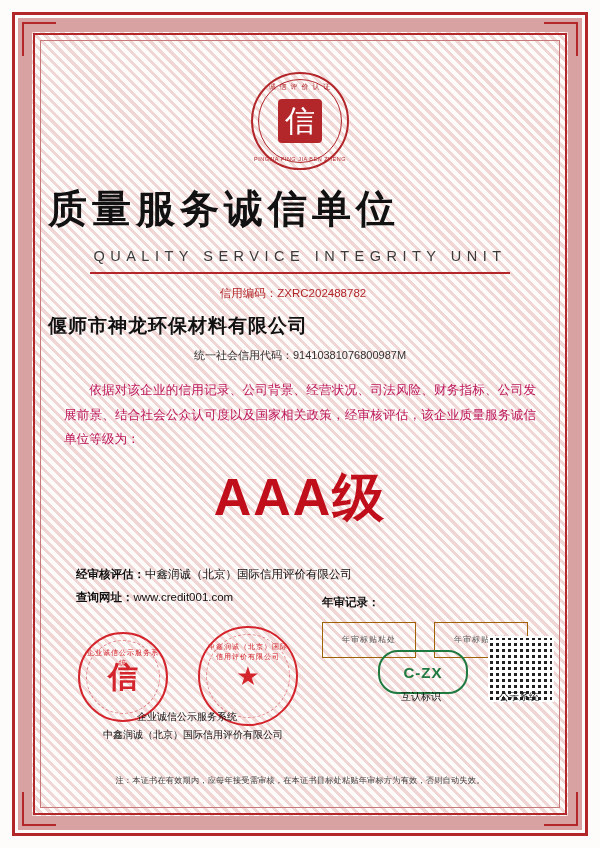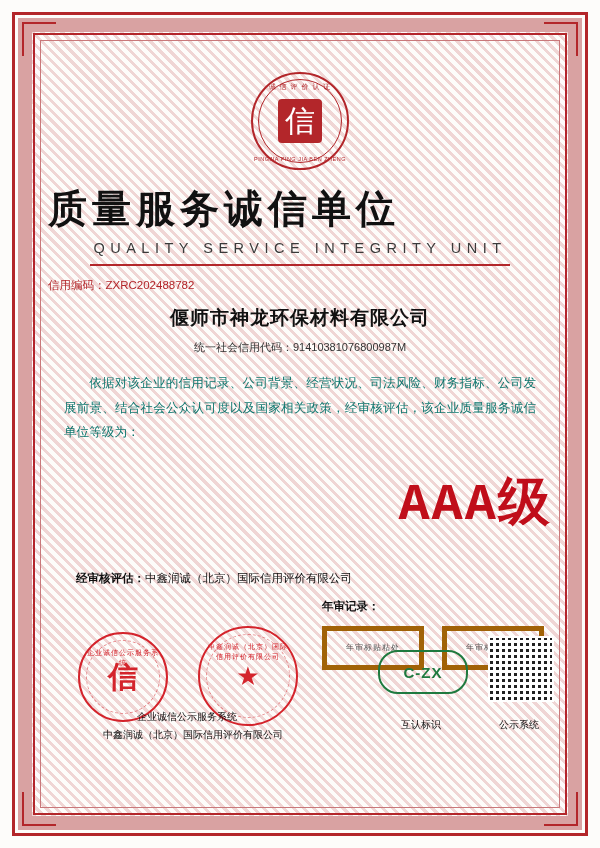--- a/index.html
+++ b/index.html
@@ -135,7 +135,7 @@
     font-size: 14.5px;
     letter-spacing: 5.5px;
     color: #3a3a3a;
-    margin-top: 4px;
+    margin-top: 12px;
     padding-bottom: 6px;
   }
   .title-rule {

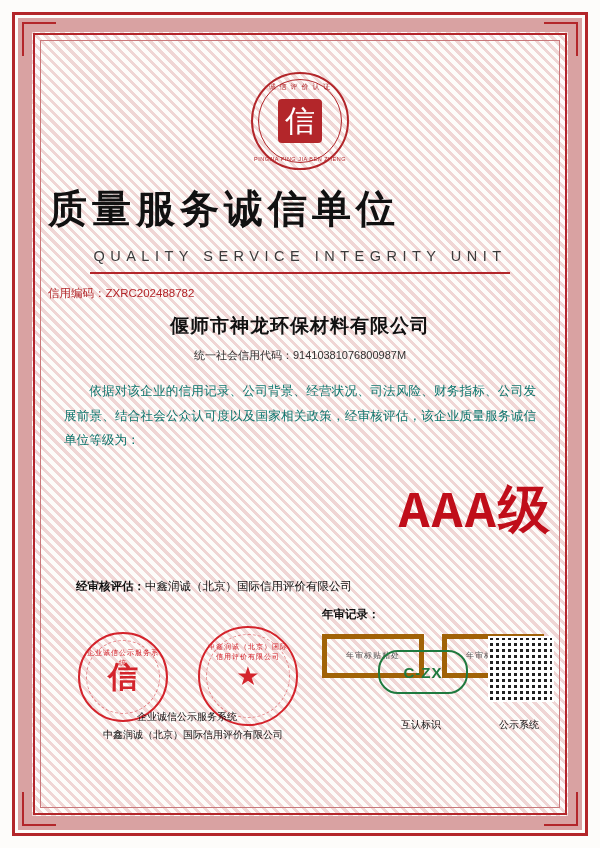--- a/index.html
+++ b/index.html
@@ -145,7 +145,7 @@
   }
 
   .cert-no {
-    text-align: left;
+    text-align: center;
     color: #b3262a;
     font-size: 11.5px;
     margin-top: 12px;

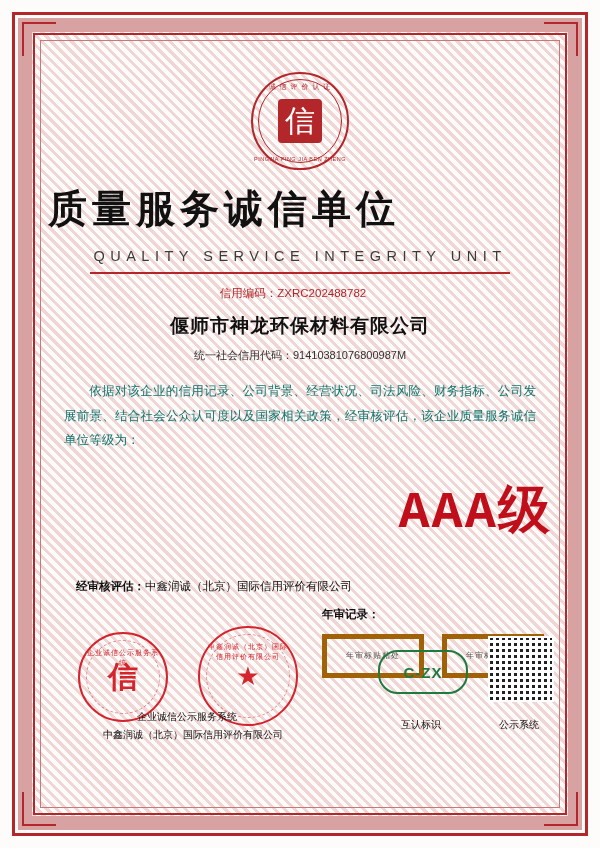--- a/index.html
+++ b/index.html
@@ -153,7 +153,6 @@
   }
 
   .company {
-    text-align: center;
     font-size: 19px;
     font-weight: bold;
     color: #111;

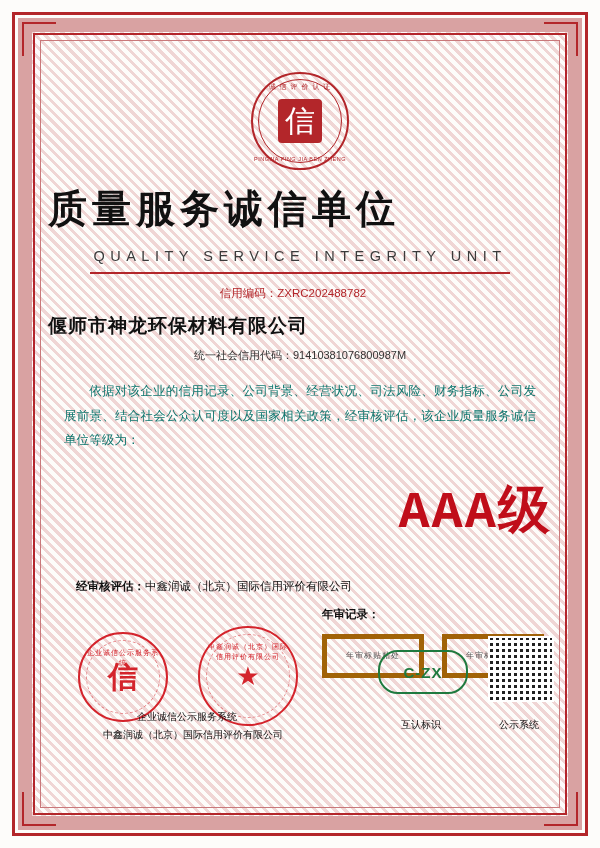--- a/index.html
+++ b/index.html
@@ -171,9 +171,10 @@
     padding: 0 16px;
     font-size: 12.6px;
     line-height: 1.95;
-    color: #0f766e;
+    color: #be185d;
     text-align: justify;
     text-indent: 2em;
+    font-family: Liberation Mono, monospace;
   }
 
   .grade {

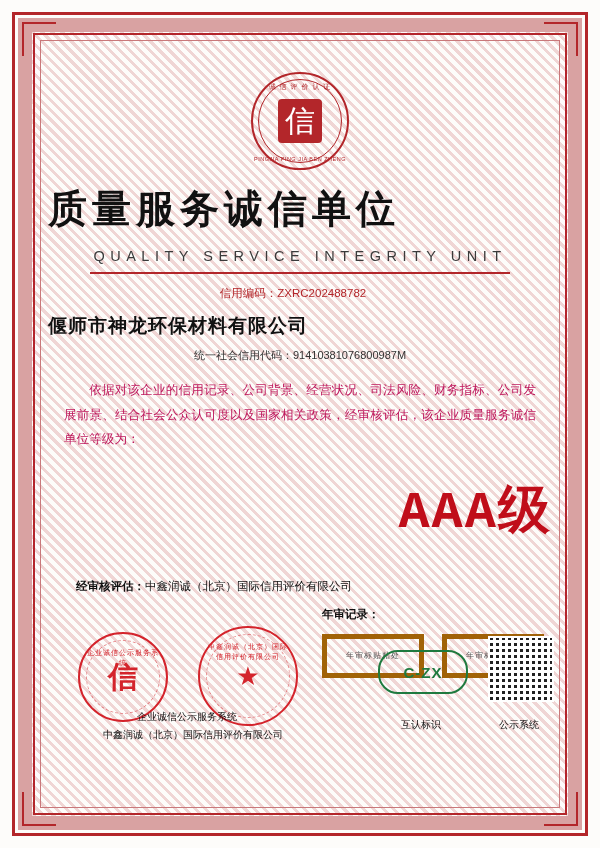--- a/index.html
+++ b/index.html
@@ -178,13 +178,13 @@
   }
 
   .grade {
-    text-align: right;
-    margin-top: 22px;
+    text-align: center;
+    margin-top: 10px;
     color: #c00e1a;
     font-weight: bold;
     font-size: 52px;
     letter-spacing: 2px;
-    font-family: Liberation Mono, monospace;
+    font-family: Liberation Sans, sans-serif;
   }
 
   .meta {

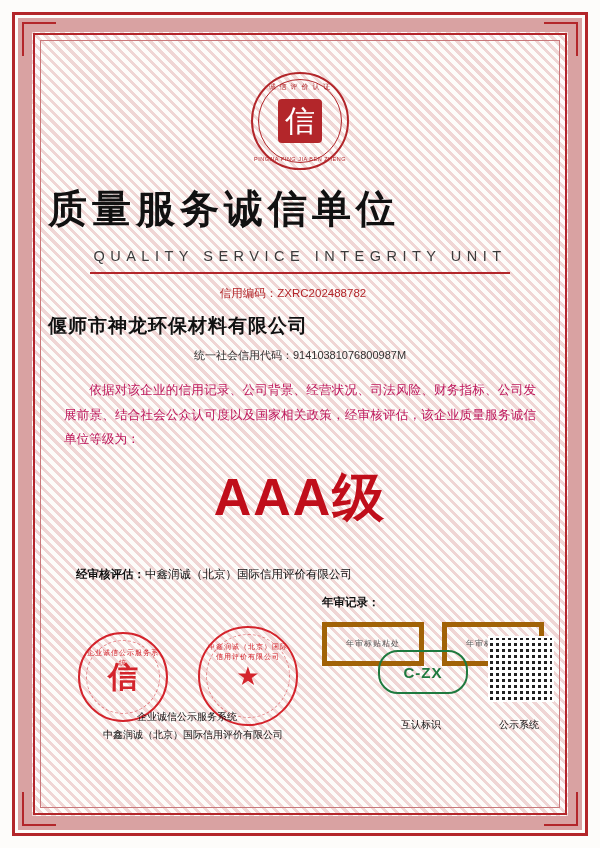--- a/index.html
+++ b/index.html
@@ -369,6 +369,9 @@
       <div class="row">
         <span class="label">经审核评估：</span><span>中鑫润诚（北京）国际信用评价有限公司</span>
       </div>
+      <div class="row">
+        <span class="label">查询网址：</span><span>www.credit001.com</span>
+      </div>
 
       <div class="annual">
         <div class="atitle">年审记录：</div>

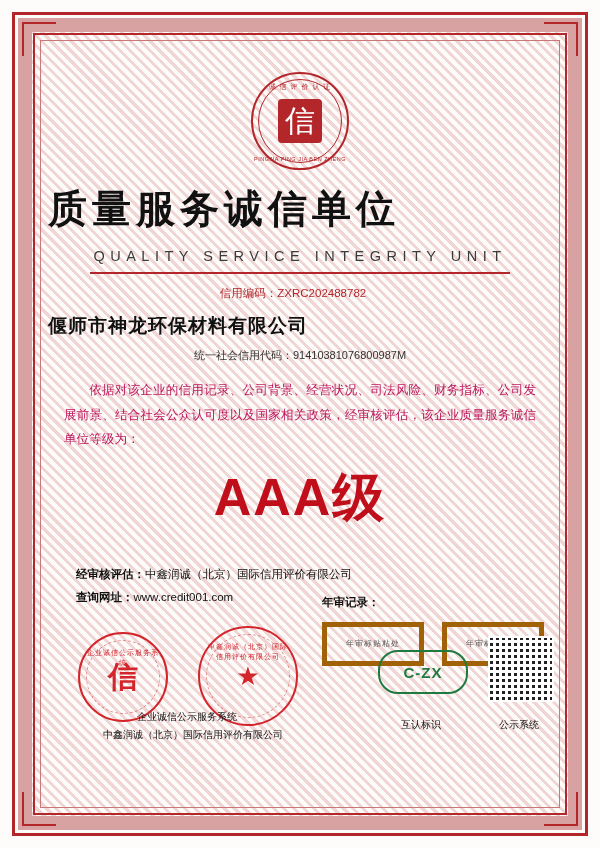--- a/index.html
+++ b/index.html
@@ -210,7 +210,7 @@
   .annual .boxes { display: flex; gap: 18px; }
   .annual .abox {
     width: 92px; height: 34px;
-    border: 5px solid #a16207;
+    border: 1px solid #a16207;
     font-size: 8px;
     color: #555;
     display: flex;

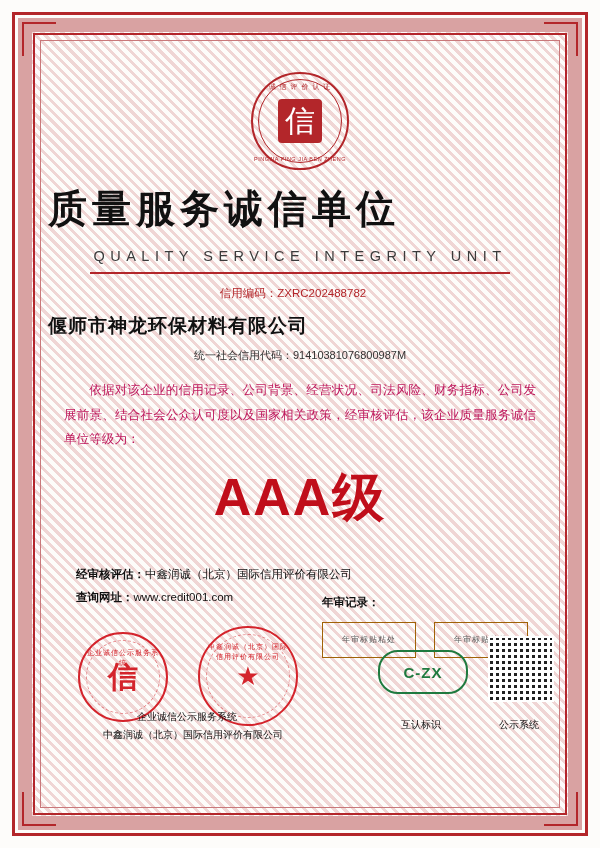--- a/index.html
+++ b/index.html
@@ -306,7 +306,7 @@
     font-size: 10px;
     color: #111;
     text-align: center;
-    top: 92px;
+    top: 64px;
   }
   .ml1 { left: 330px; width: 86px; }
   .ml2 { left: 430px; width: 82px; text-align: center; }

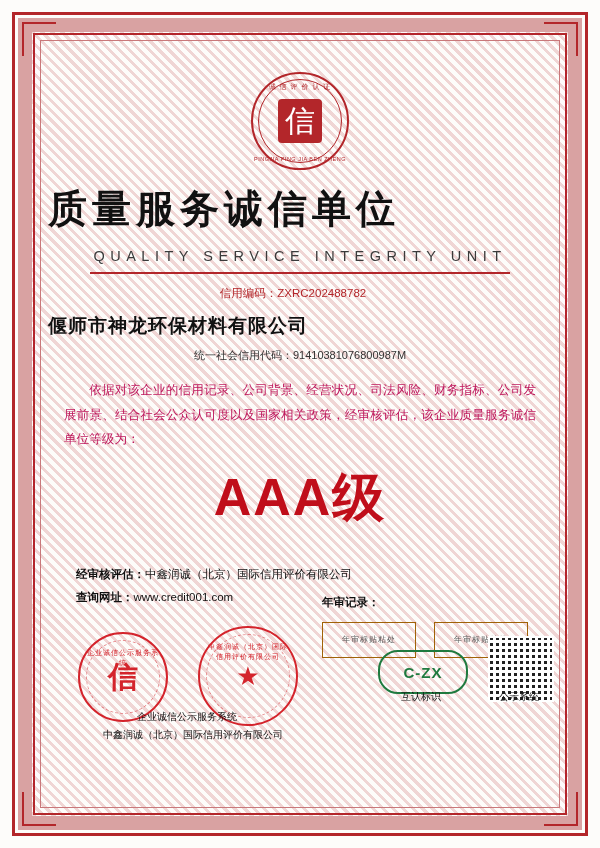--- a/index.html
+++ b/index.html
@@ -406,6 +406,7 @@
       <div class="mark-label ml2">公示系统</div>
     </div>
 
+    <div class="note">注：本证书在有效期内，应每年接受需审核，在本证书目标处粘贴年审标方为有效，否则自动失效。</div>
   </div>
 </div>
 

